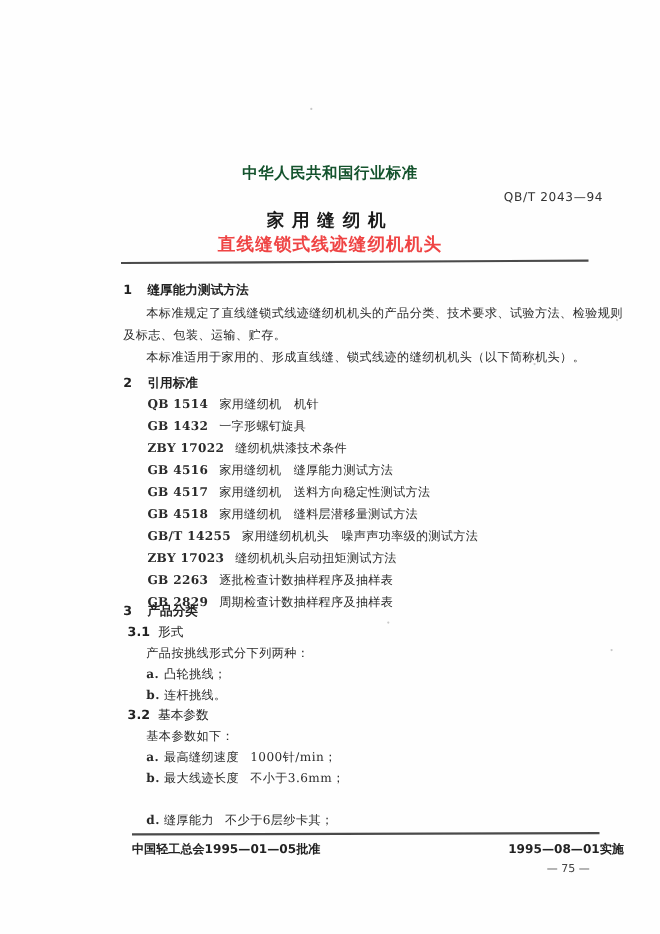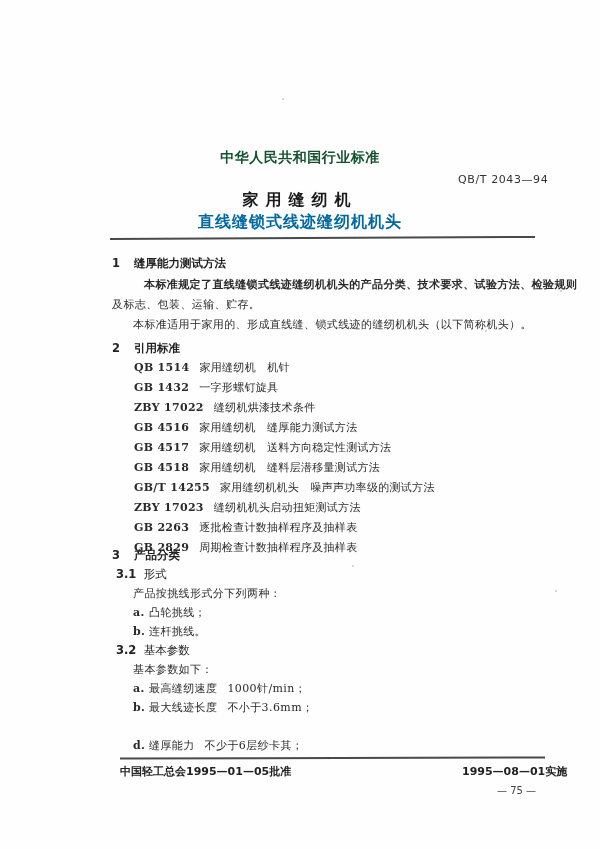--- a/index.html
+++ b/index.html
@@ -51,7 +51,7 @@
     font-size: 16px;
     font-weight: bold;
     letter-spacing: 1px;
-    color: #0369a1;
+    color: #ef4444;
   }
   .rule {
     position: absolute;

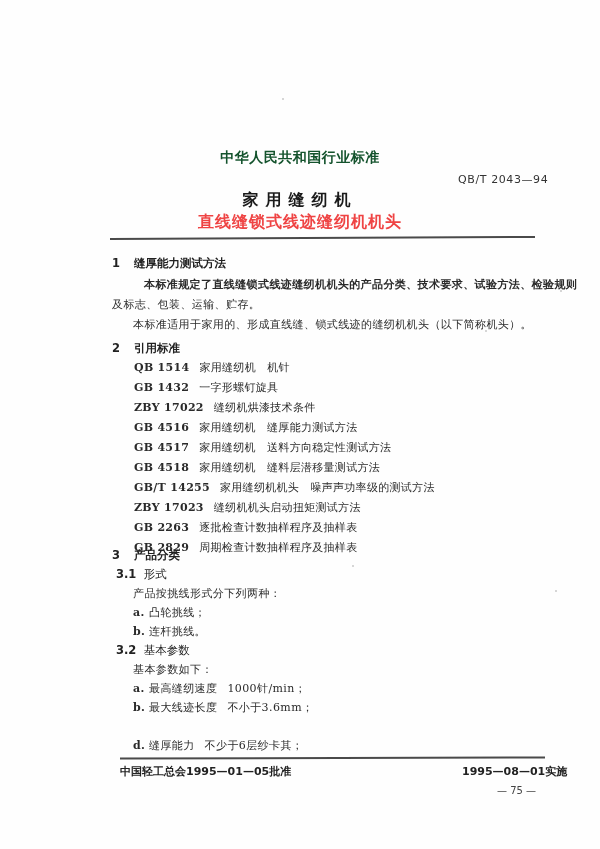--- a/index.html
+++ b/index.html
@@ -132,7 +132,7 @@
     <span class="num">1</span>
     <span>缝厚能力测试方法</span>
   </div>
-  <div class="abs body-text" style="left:144px;top:277px;font-weight:bold;">本标准规定了直线缝锁式线迹缝纫机机头的产品分类、技术要求、试验方法、检验规则</div>
+  <div class="abs body-text" style="left:133px;top:277px;">本标准规定了直线缝锁式线迹缝纫机机头的产品分类、技术要求、试验方法、检验规则</div>
   <div class="abs body-text" style="left:133px;top:317px;">本标准适用于家用的、形成直线缝、锁式线迹的缝纫机机头（以下简称机头）。</div>
   <div class="abs body-text" style="left:112px;top:297px;">及标志、包装、运输、贮存。</div>
 

